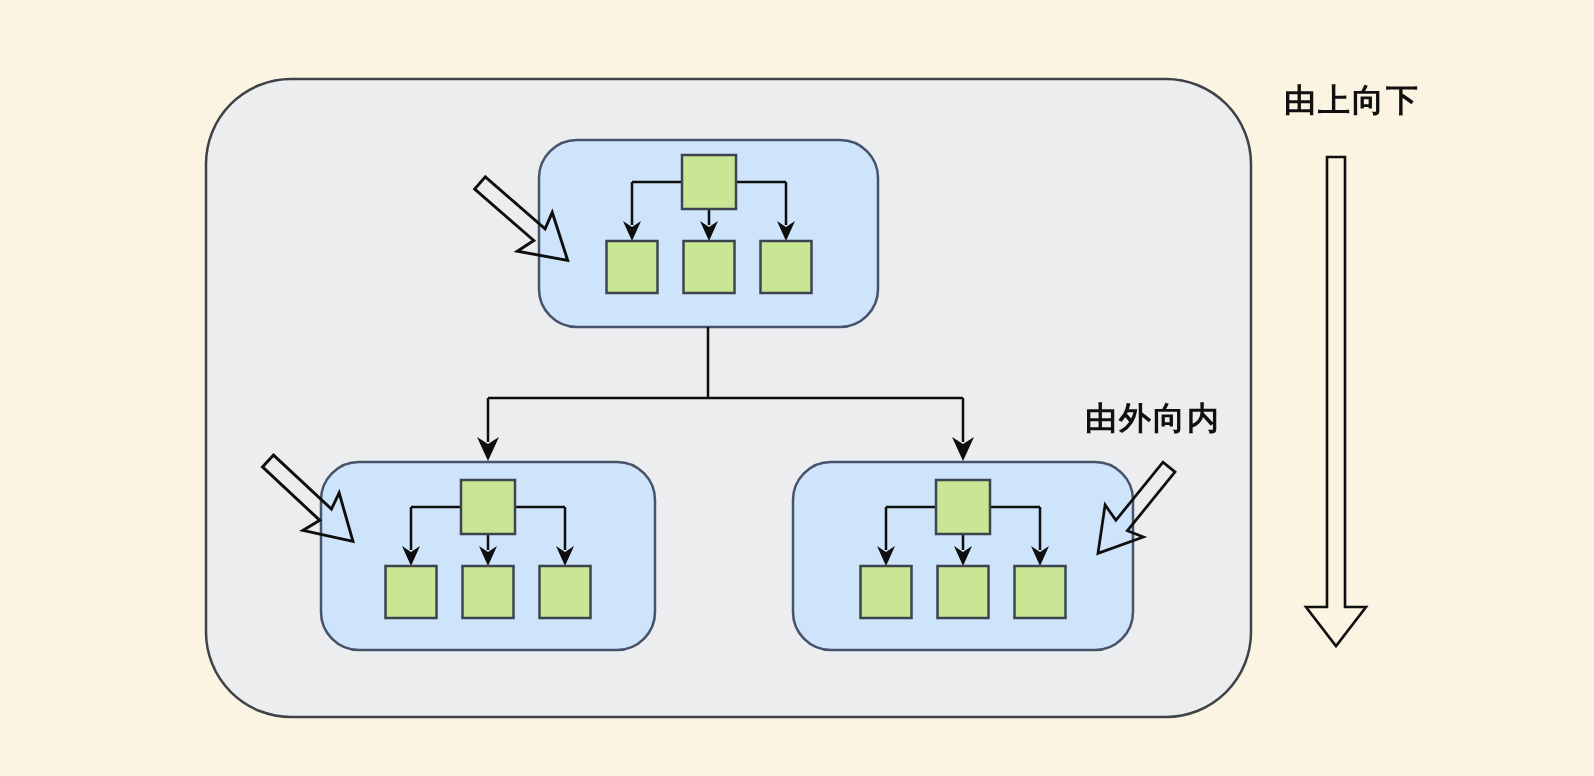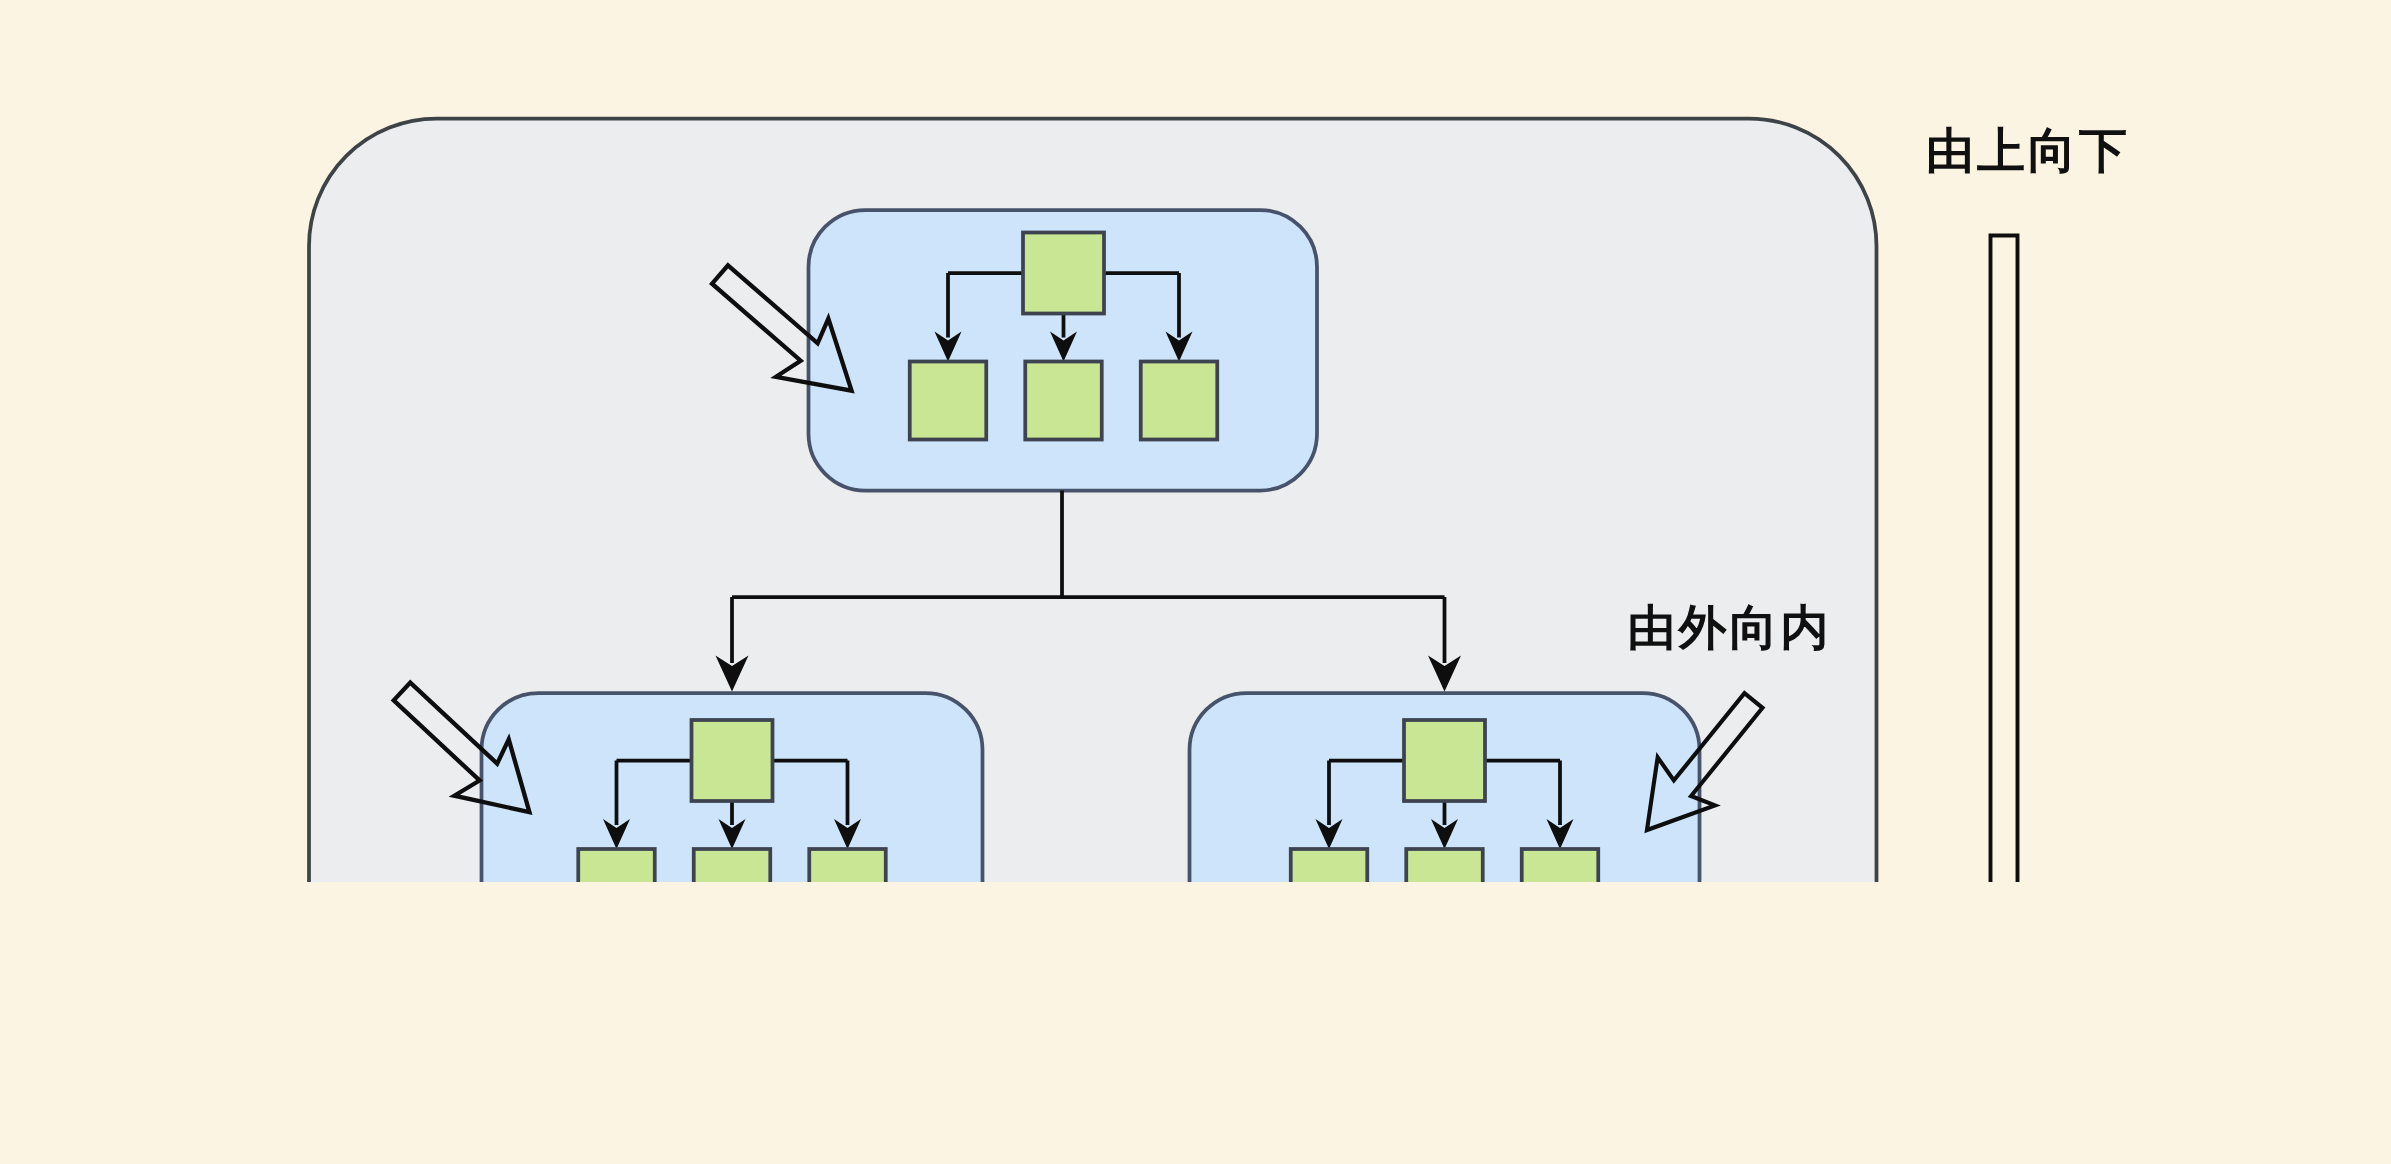--- a/index.html
+++ b/index.html
@@ -7,7 +7,7 @@
   .stage {
     position: relative;
     width: 1594px;
-    height: 588px;
+    height: 776px;
     overflow: hidden;
     background: var(--background, #FBF4E2);
     font-family: "DejaVu Sans", "Liberation Sans", sans-serif;

